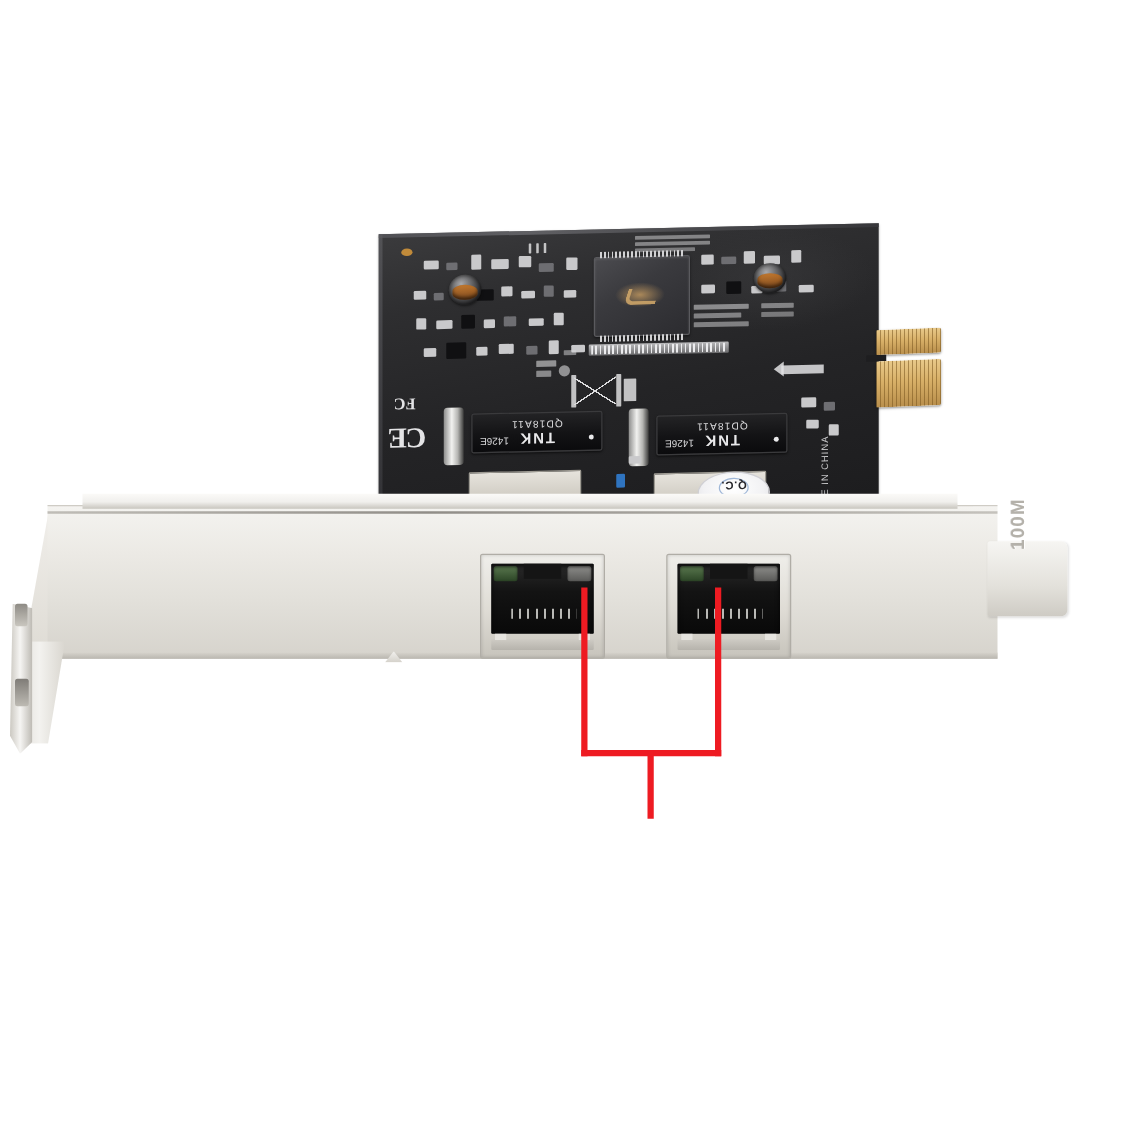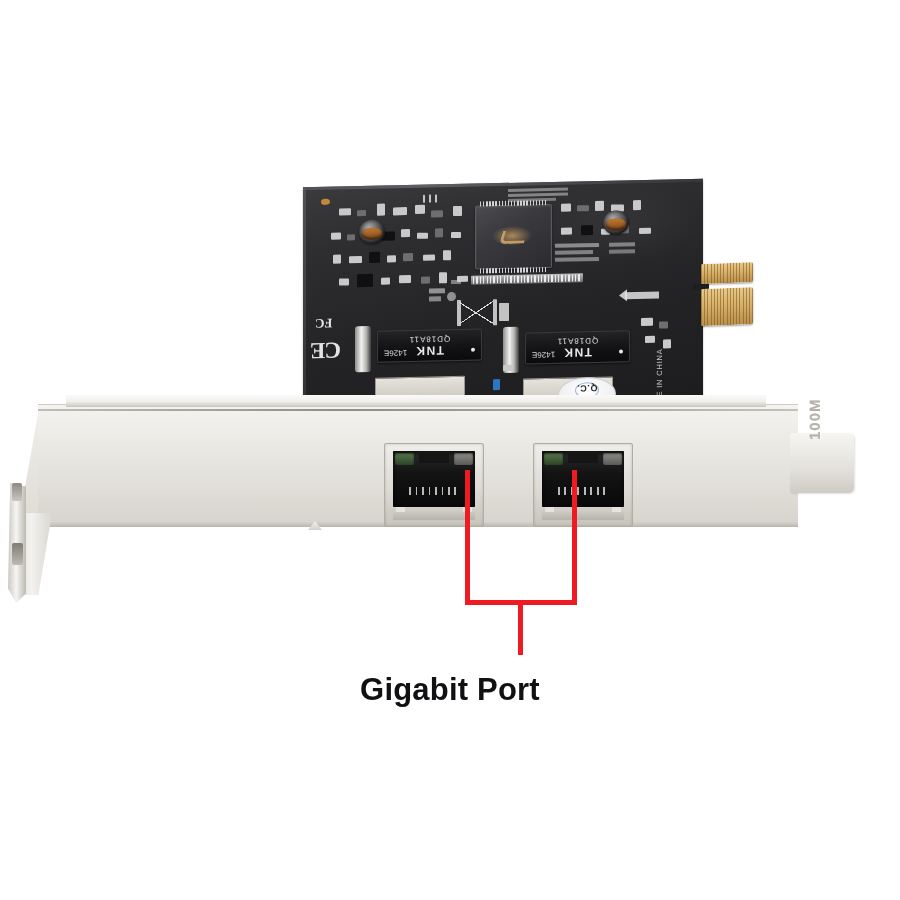--- a/index.html
+++ b/index.html
@@ -508,7 +508,6 @@
   <div class="ann ann-h"></div>
   <div class="ann ann-v-stem"></div>
 
-  <div class="caption">Gigabit Port</div>
 
 </div>
 

